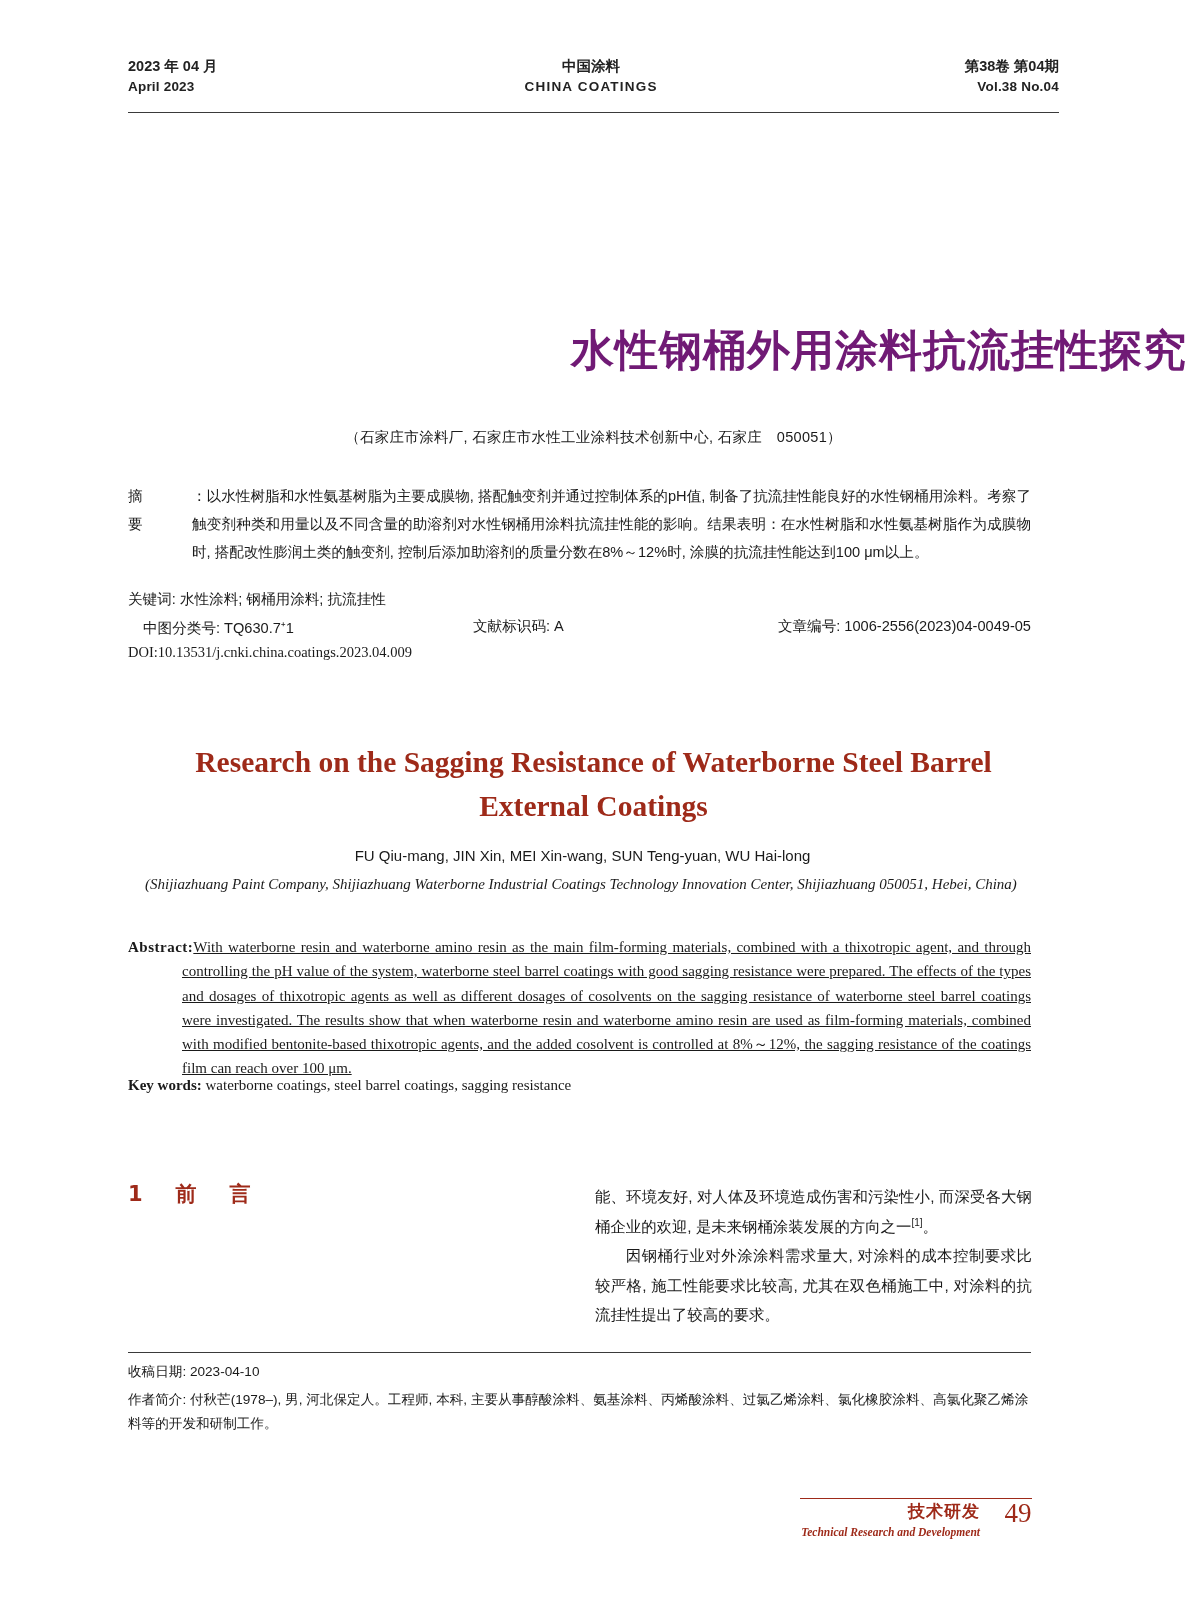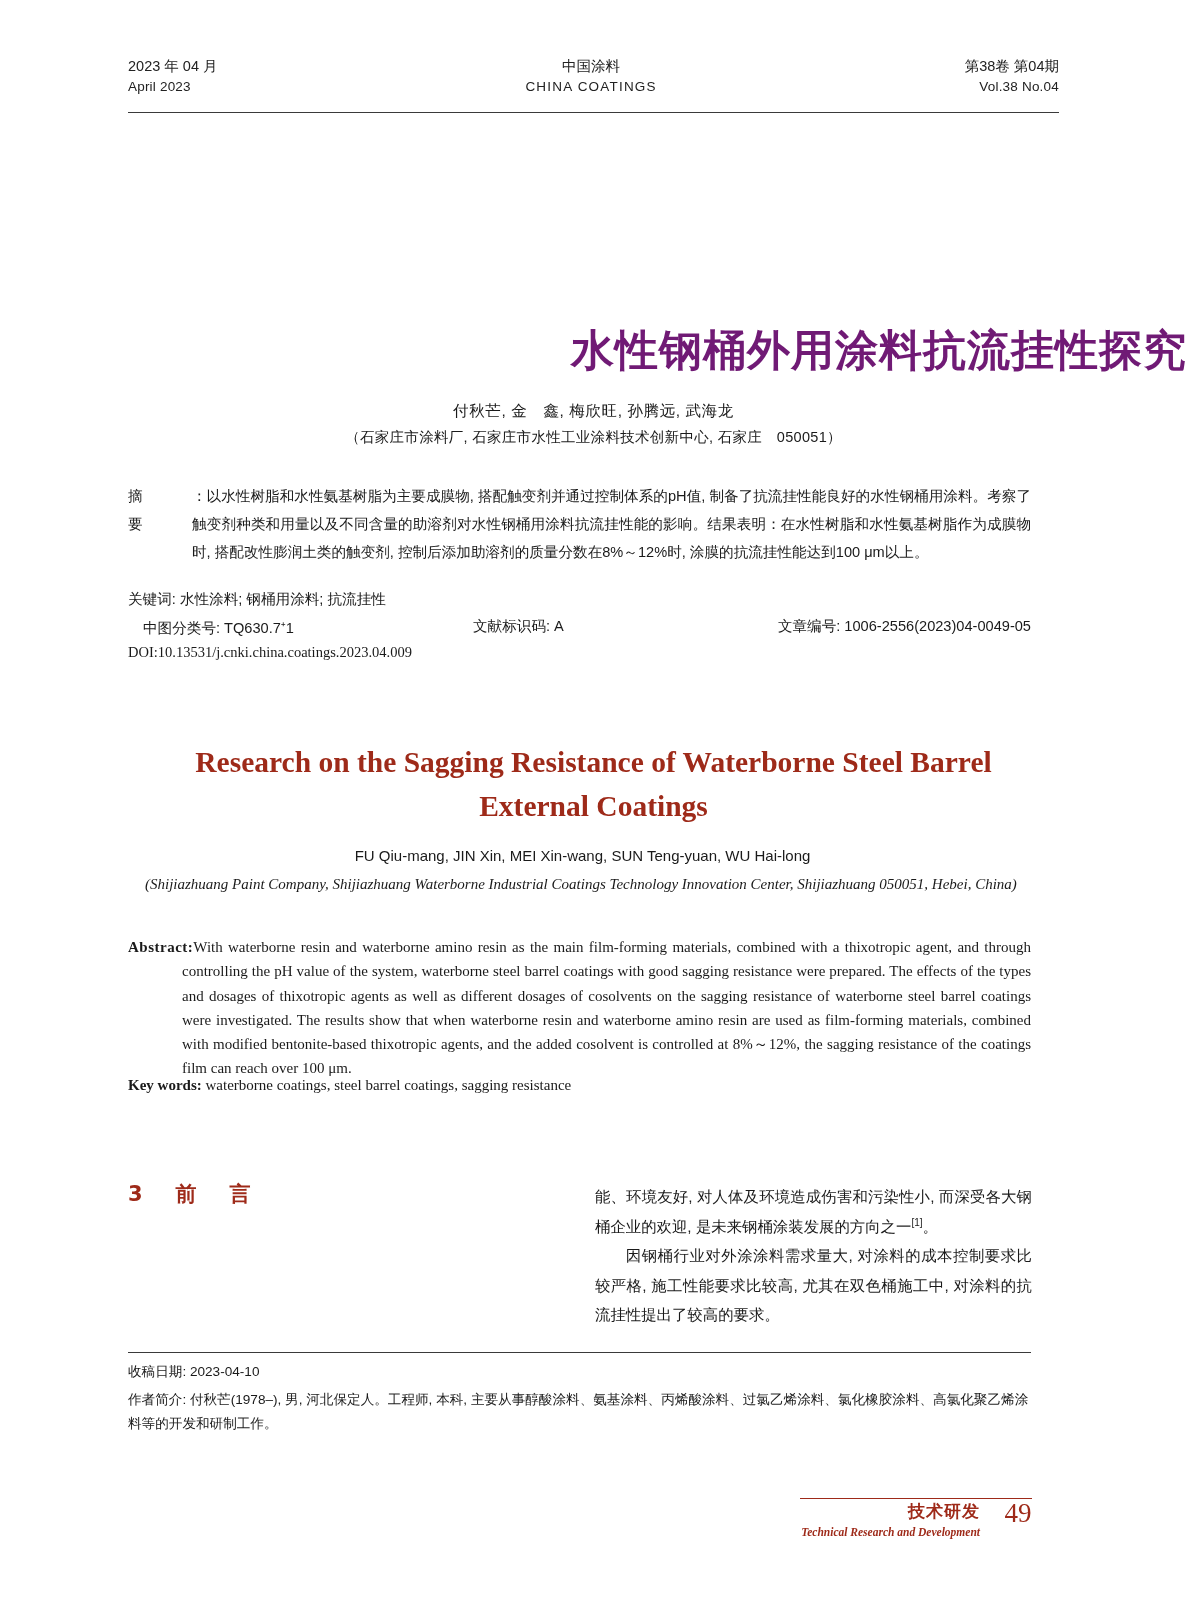--- a/index.html
+++ b/index.html
@@ -32,6 +32,7 @@
     align-items: flex-start;
     font-size: 14.5px;
     color: #222;
+    font-weight: bold;
   }
   .runhead .col { line-height: 1.55; }
   .runhead .col.center { text-align: center; }

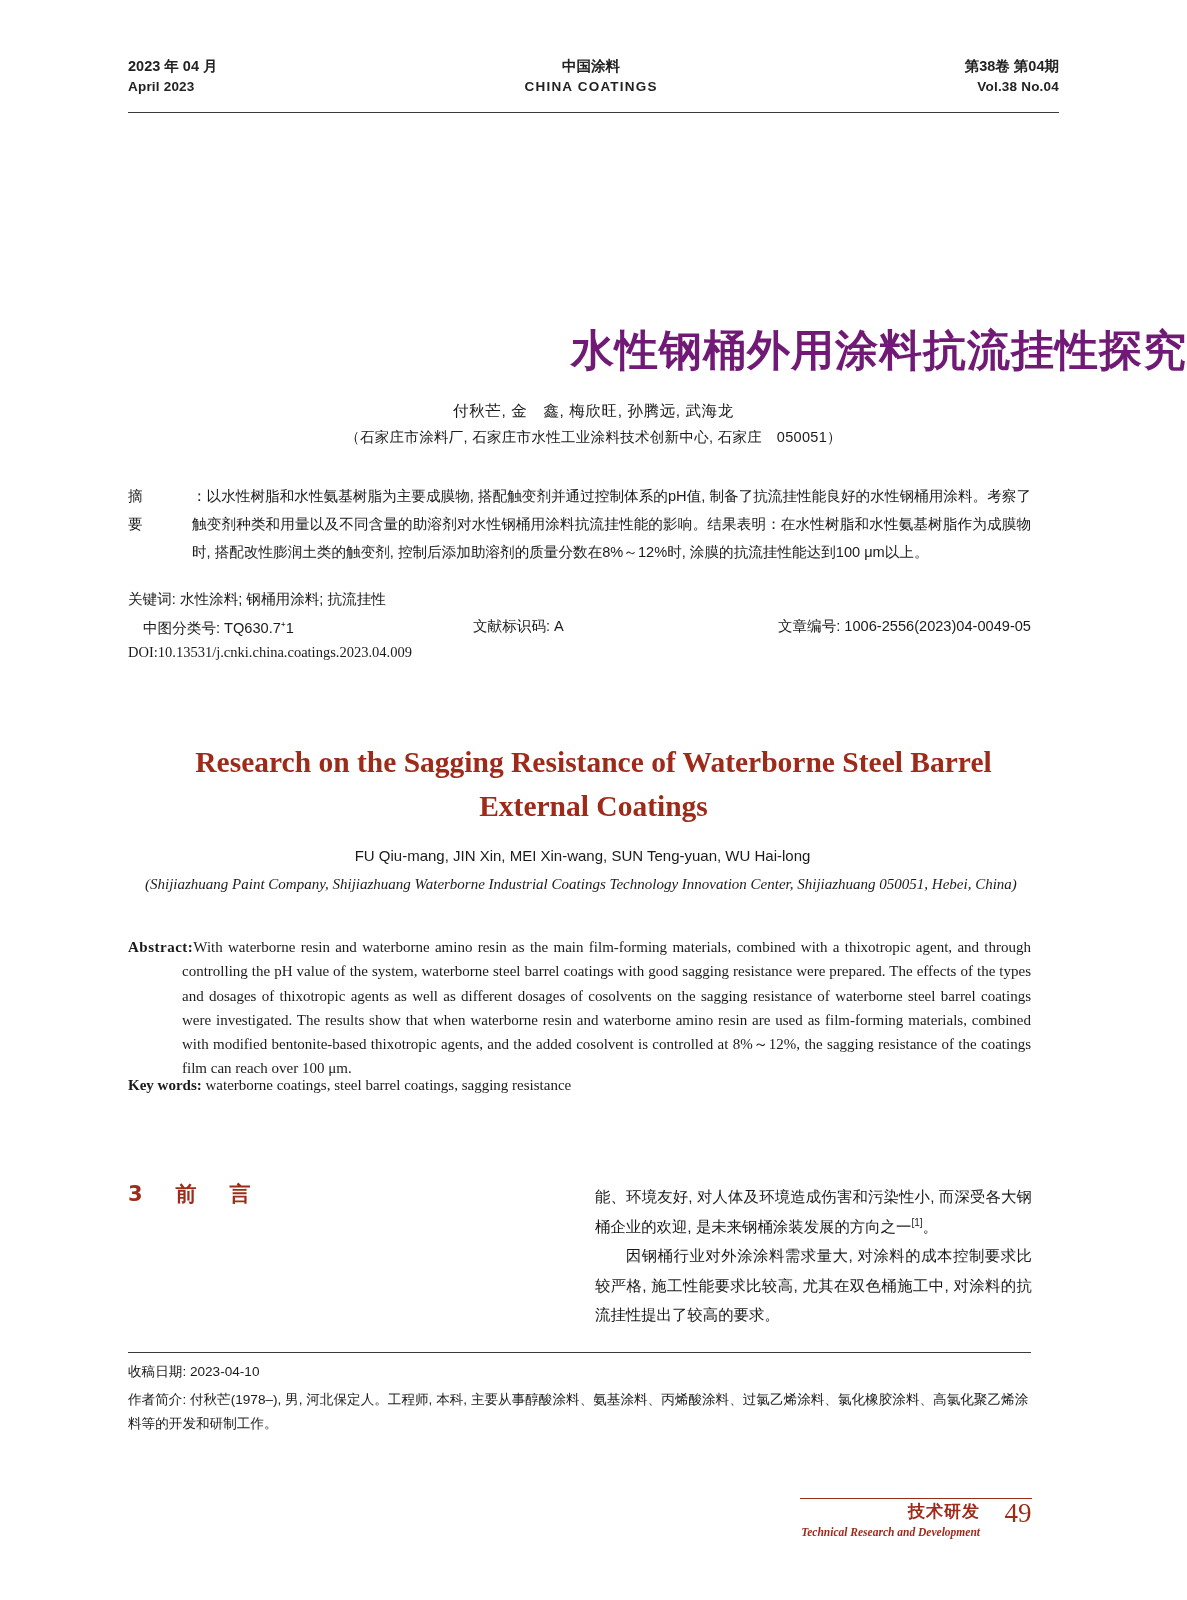--- a/index.html
+++ b/index.html
@@ -295,7 +295,6 @@
   <div class="rule"></div>
 
   <div class="cn-title">水性钢桶外用涂料抗流挂性探究</div>
-  <div class="cn-authors">付秋芒, 金　鑫, 梅欣旺, 孙腾远, 武海龙</div>
   <div class="cn-affil">（石家庄市涂料厂, 石家庄市水性工业涂料技术创新中心, 石家庄　050051）</div>
 
   <div class="cn-abs">

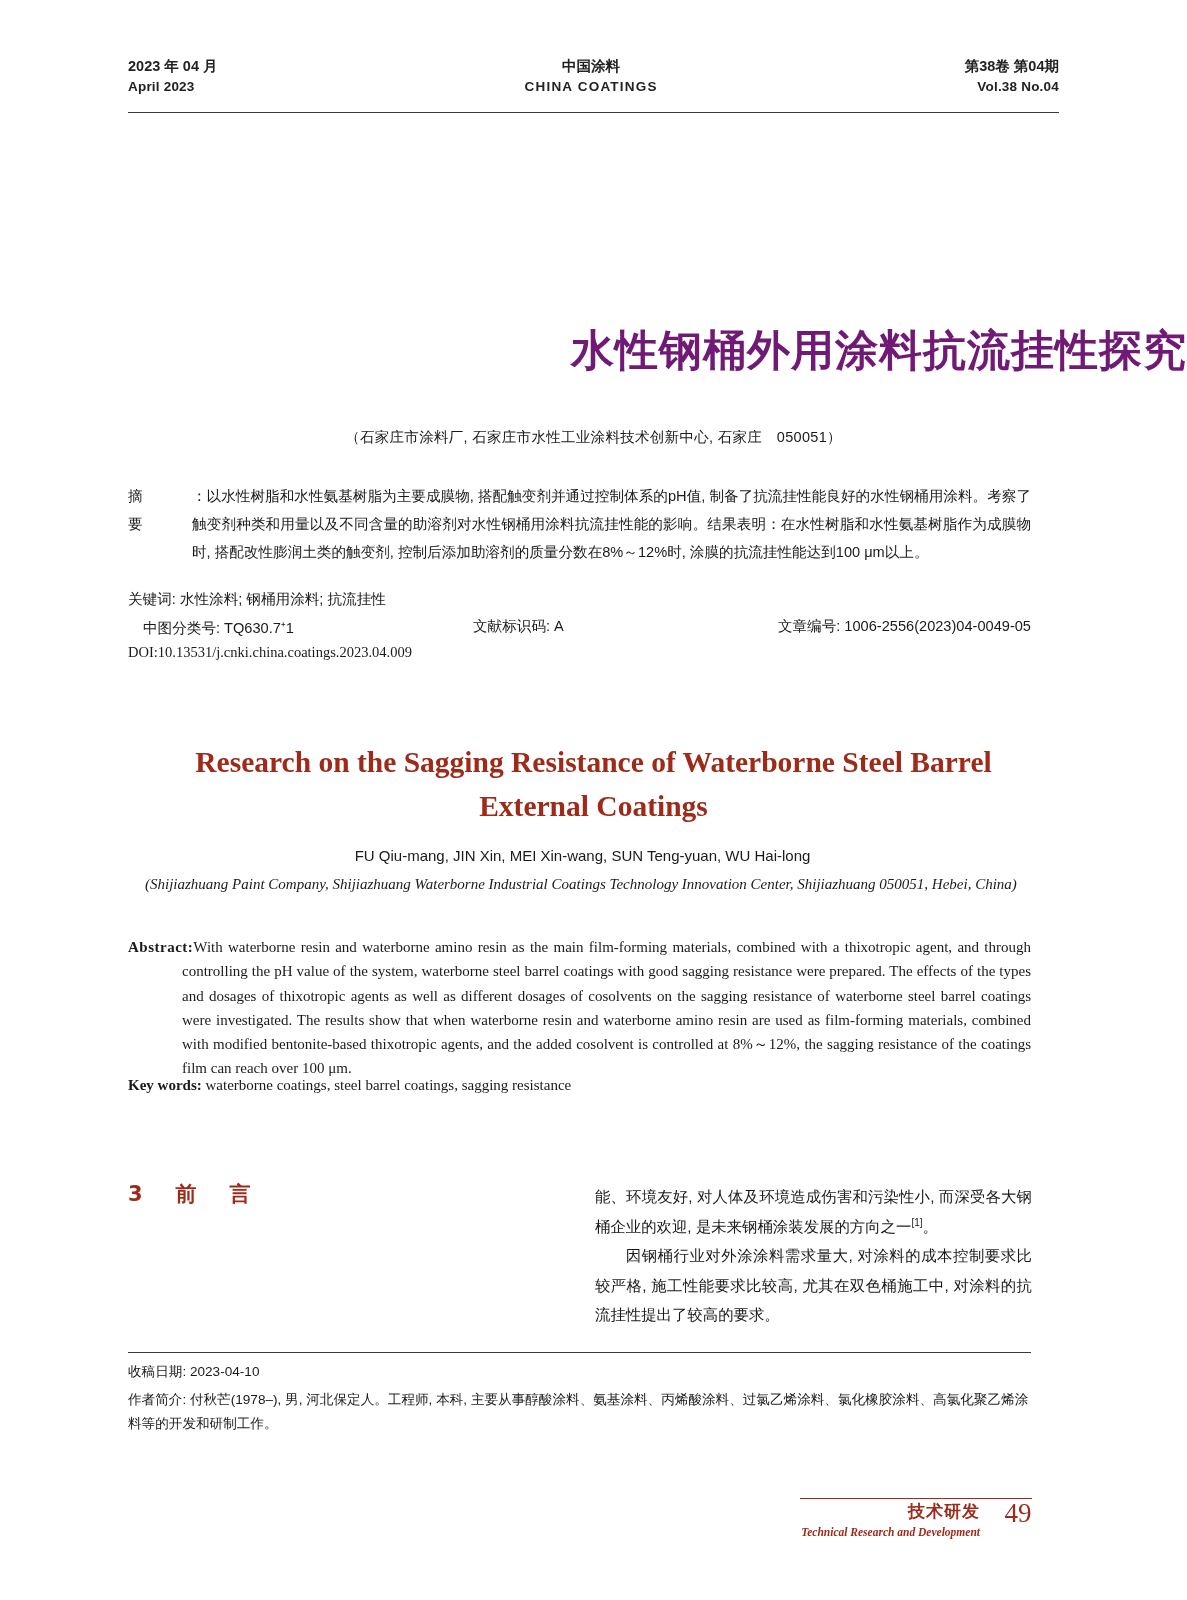--- a/index.html
+++ b/index.html
@@ -170,6 +170,7 @@
   .en-abs .body {
     margin-left: 54px;
     text-align: justify;
+    text-decoration: underline;
   }
   .en-kw {
     position: absolute;

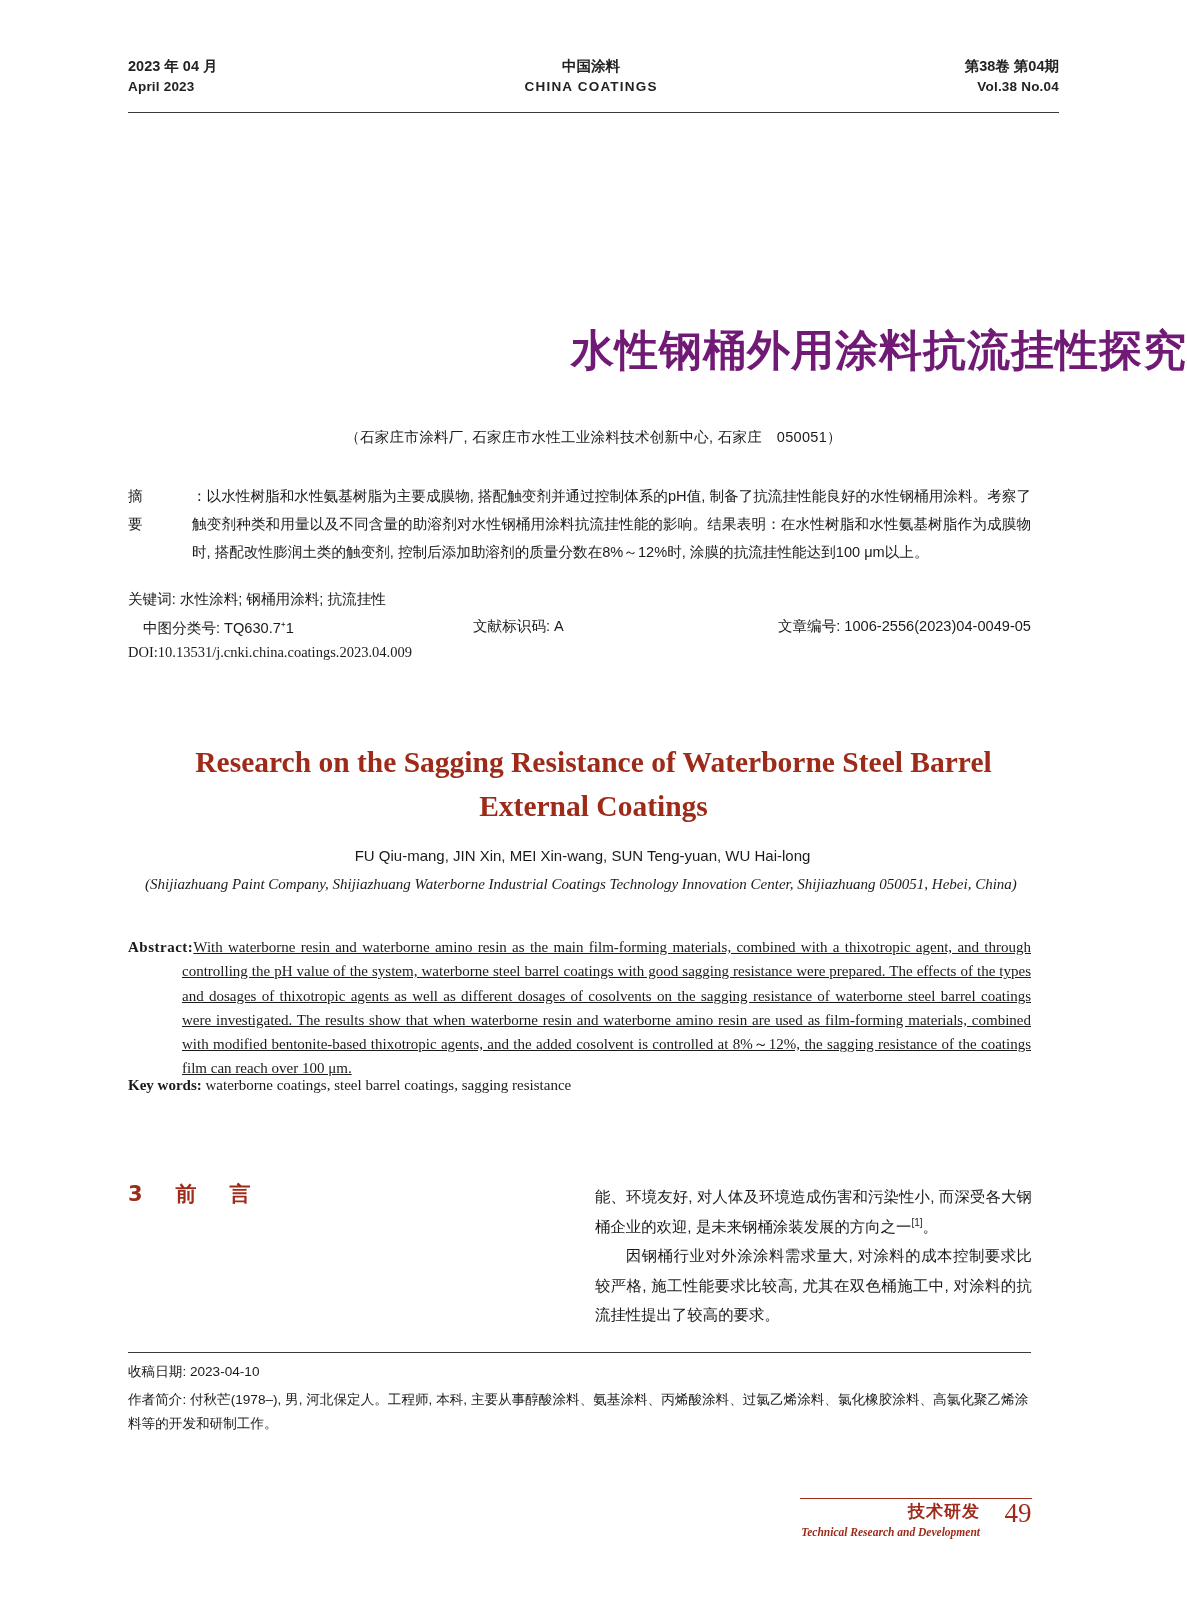--- a/index.html
+++ b/index.html
@@ -322,7 +322,7 @@
     <span class="lbl">Key words:</span><span> waterborne coatings, steel barrel coatings, sagging resistance</span>
   </div>
 
-  <div class="sec-head">3　前　言</div>
+  <div class="sec-head">1　前　言</div>
   <div class="col-right">
     <p style="margin:0"><span>能、环境友好, 对人体及环境造成伤害和污染性小, 而深受各大钢桶企业的欢迎, 是未来钢桶涂装发展的方向之一</span><span class="sup">[1]</span><span>。</span></p>
     <p class="indent" style="margin:0">因钢桶行业对外涂涂料需求量大, 对涂料的成本控制要求比较严格, 施工性能要求比较高, 尤其在双色桶施工中, 对涂料的抗流挂性提出了较高的要求。</p>

